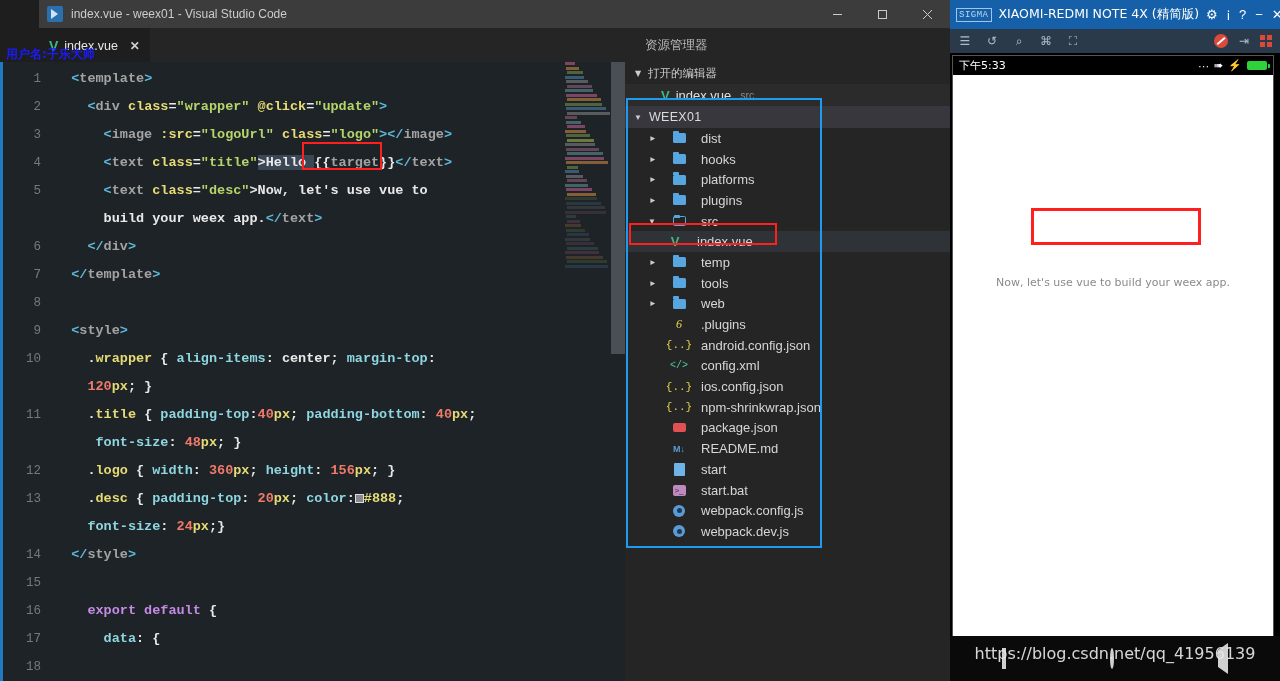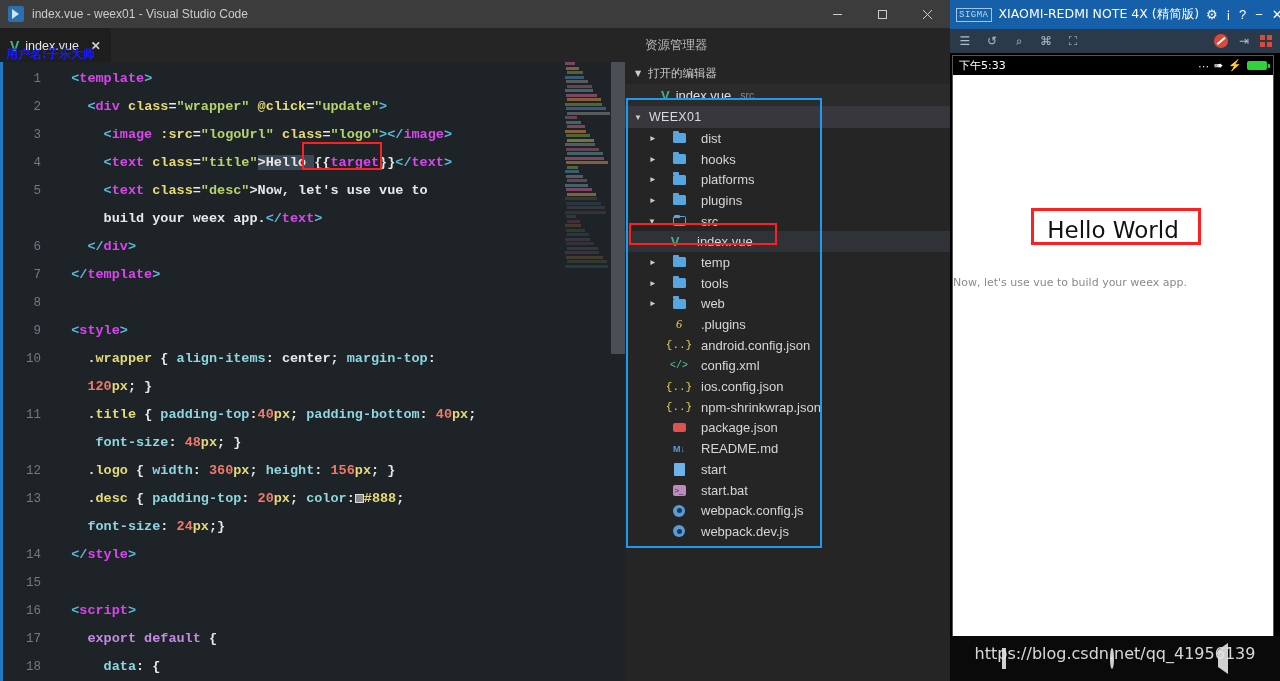--- a/index.html
+++ b/index.html
@@ -12,7 +12,7 @@
   .root { position: relative; width: 1280px; height: 681px; }
 
   
-  .vscode { position: absolute; left: 0; top: 0; width: 950px; height: 681px; background: #1e1e1e; }
+  .vscode { position: absolute; left: 0; top: 0; width: 950px; height: 681px; background: #1e1e1e; padding-left: 39px; }
 
   .vs-titlebar {
     height: 28px; background: #3c3c3c; display: flex; align-items: center;

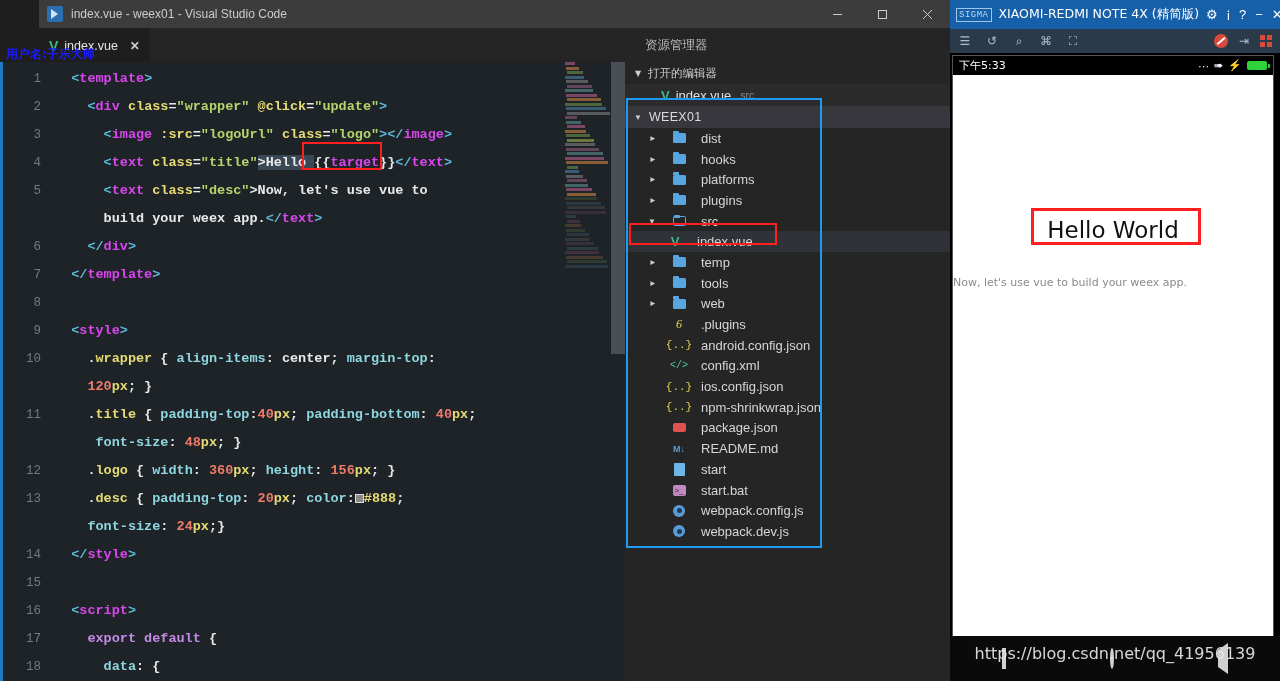--- a/index.html
+++ b/index.html
@@ -70,7 +70,7 @@
     height: 28px; line-height: 28px; font-family: "Liberation Mono", monospace;
     font-size: 13.5px; font-weight: bold; white-space: pre; color: #d4d4d4;
   }
-  .tk-tag { color: #d946ef; margin-top: 6px; }
+  .tk-tag { color: #a3a3a3; margin-top: 6px; }
   .tk-br  { color: #5fb8d8; }
   .tk-attr{ color: #e6db74; }
   .tk-str { color: #b5d46a; }

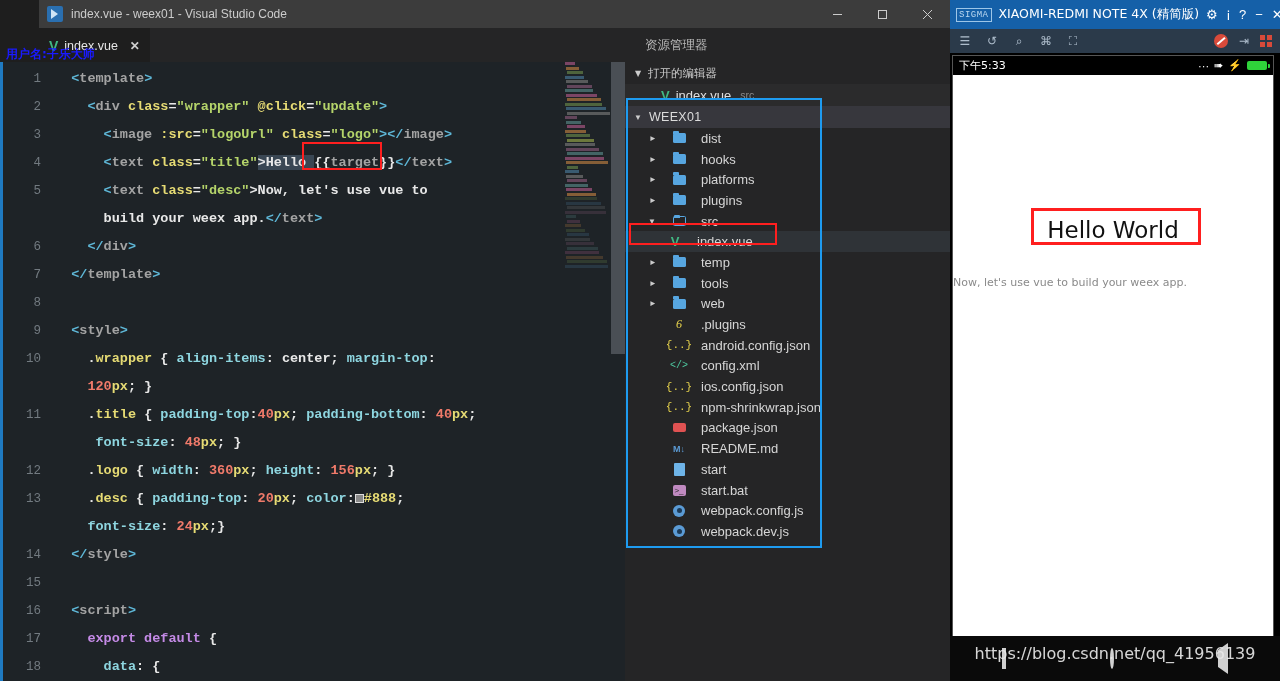--- a/index.html
+++ b/index.html
@@ -551,7 +551,6 @@
           </span>
         </div>
         <div class="app-body">
-          <div class="app-title">Hello World</div>
           <div class="app-desc">Now, let's use vue to build your weex app.</div>
           <div class="ann-helloworld"></div>
         </div>

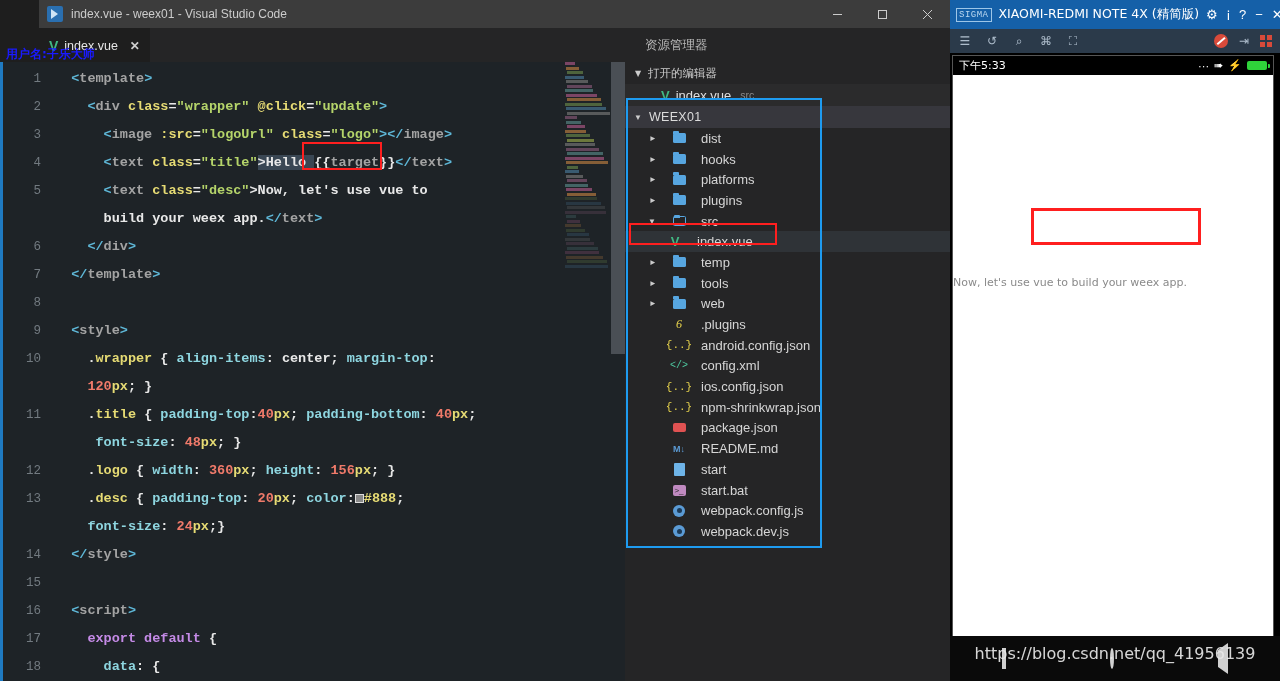--- a/index.html
+++ b/index.html
@@ -174,7 +174,7 @@
     font-size: 23px; color: #111; font-family: "DejaVu Sans", sans-serif;
   }
   .app-desc {
-    position: absolute; left: 0; right: 0; top: 201px; 
+    position: absolute; left: 0; right: 0; top: 201px; text-align: center;
     font-size: 11px; color: #8a8a8a; font-family: "DejaVu Sans", sans-serif;
   }
   .ann-helloworld {

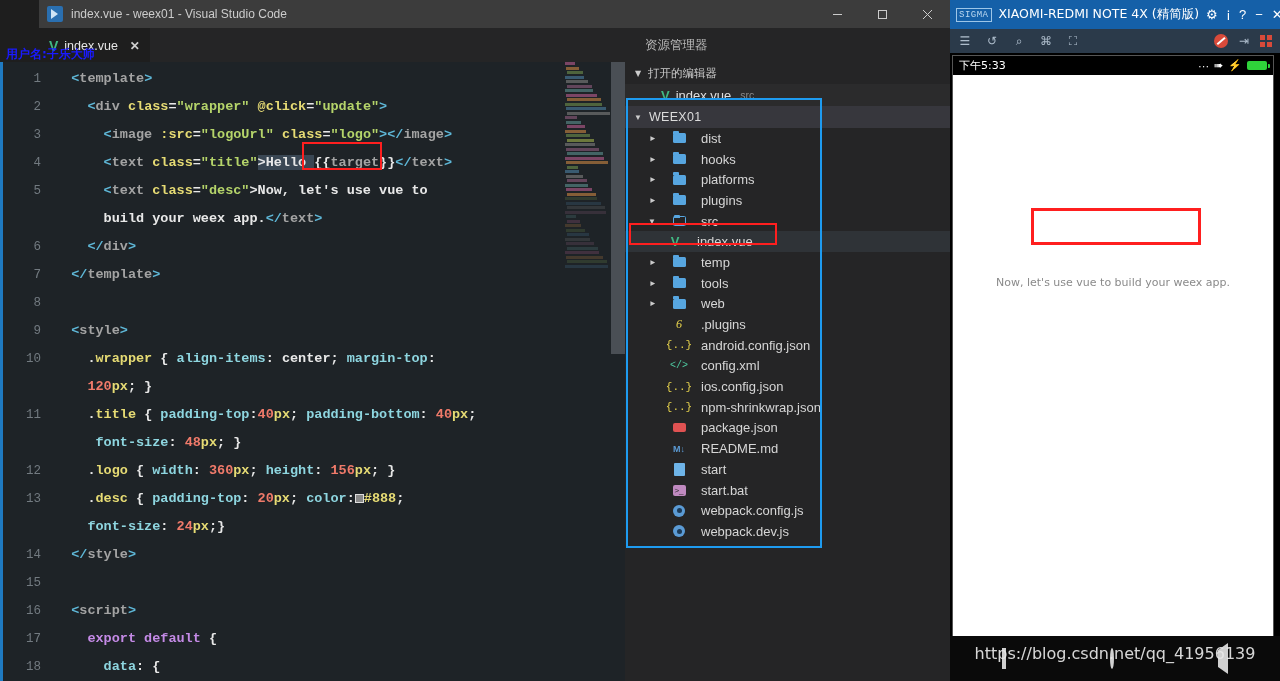--- a/index.html
+++ b/index.html
@@ -286,7 +286,6 @@
           <div class="code-line"><span class="tk-plain">    </span><span class="tk-prop">font-size</span><span class="tk-plain">: </span><span class="tk-num">24</span><span class="tk-unit">px</span><span class="tk-plain">;}</span></div>
           <div class="code-line"><span class="tk-plain">  </span><span class="tk-br">&lt;/</span><span class="tk-tag">style</span><span class="tk-br">&gt;</span></div>
           <div class="code-line">&nbsp;</div>
-          <div class="code-line"><span class="tk-plain">  </span><span class="tk-br">&lt;</span><span class="tk-tag">script</span><span class="tk-br">&gt;</span></div>
           <div class="code-line"><span class="tk-plain">    </span><span class="tk-kw">export default</span><span class="tk-plain"> {</span></div>
           <div class="code-line"><span class="tk-plain">      </span><span class="tk-prop">data</span><span class="tk-plain">: {</span></div>
         </div>

